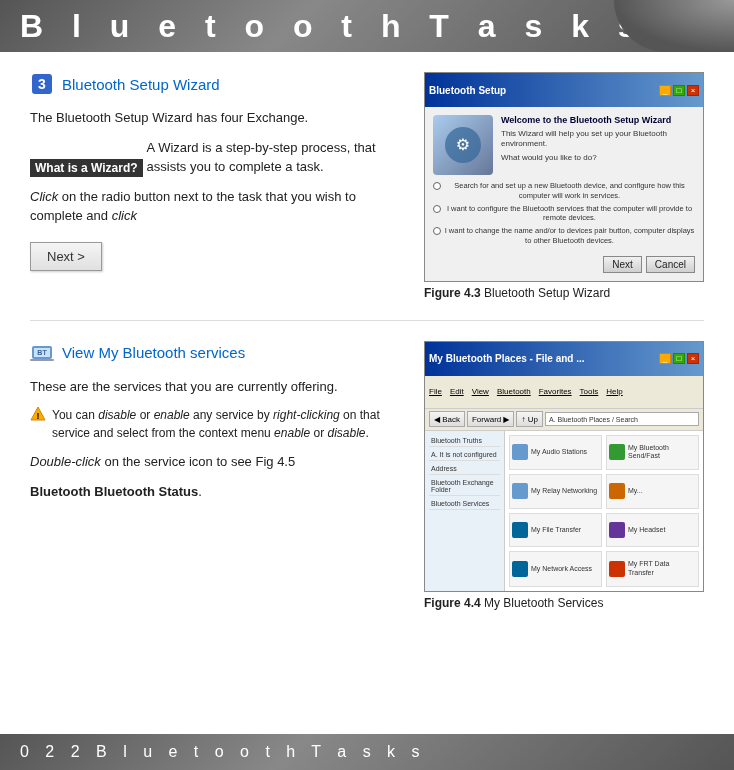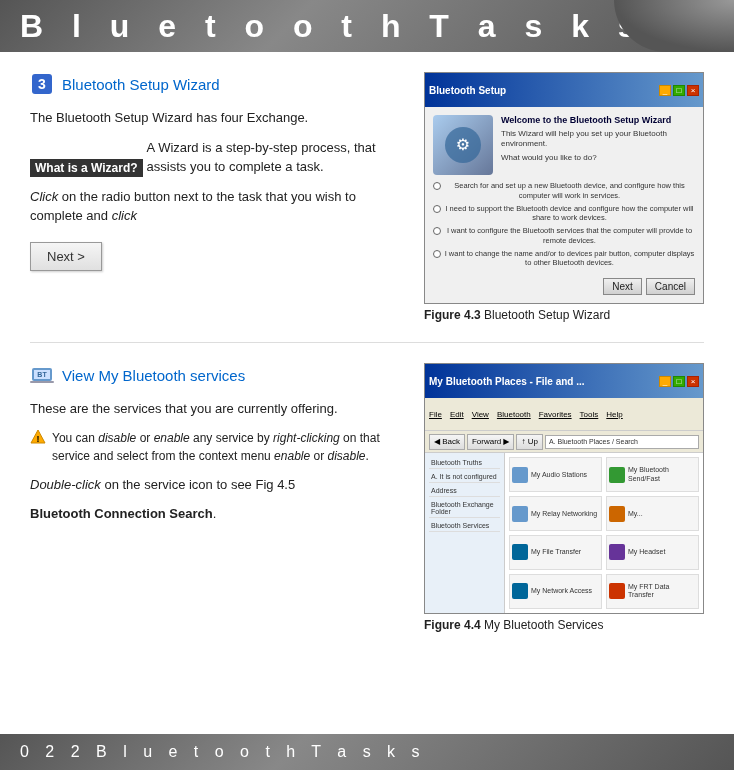--- a/index.html
+++ b/index.html
@@ -454,10 +454,6 @@
           </div>
           <div class="screenshot-checkbox-row">
             <div class="screenshot-checkbox"></div>
-            <span class="screenshot-checkbox-text">I need to support the Bluetooth device and configure how the computer will share to work devices.</span>
-          </div>
-          <div class="screenshot-checkbox-row">
-            <div class="screenshot-checkbox"></div>
             <span class="screenshot-checkbox-text">I want to configure the Bluetooth services that the computer will provide to remote devices.</span>
           </div>
           <div class="screenshot-checkbox-row">

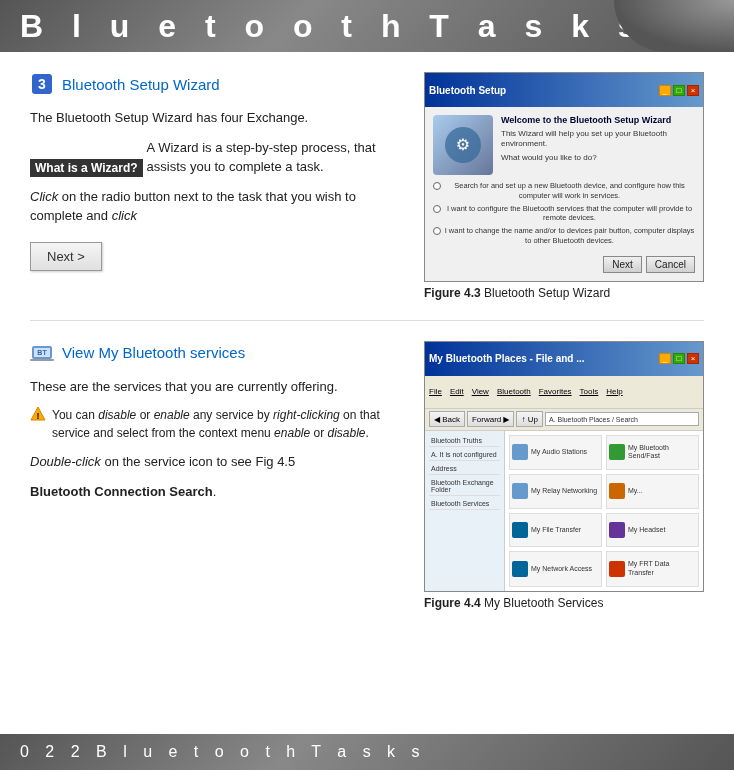--- a/index.html
+++ b/index.html
@@ -500,7 +500,7 @@
         <em>Double-click</em><span> on the service icon to see Fig 4.5</span>
       </p>
       <p class="body-text">
-        <strong>Bluetooth Connection Search</strong><span>.</span>
+        <strong>Bluetooth Bluetooth Status</strong><span>.</span>
       </p>
     </div>
 

